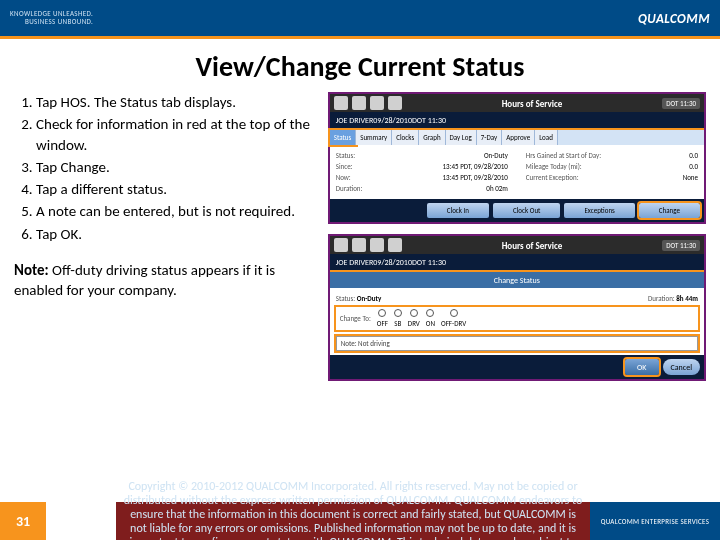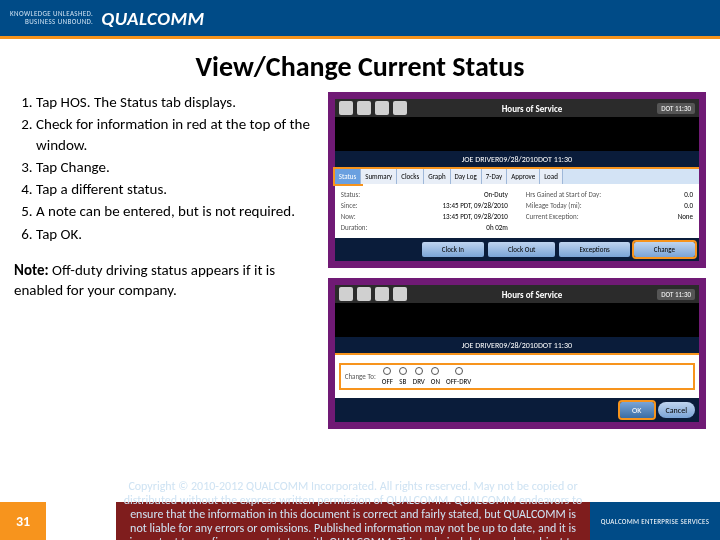--- a/index.html
+++ b/index.html
@@ -5,7 +5,7 @@
   * { box-sizing: border-box; margin: 0; padding: 0; }
   html, body { width: 720px; height: 540px; font-family: Calibri, Arial, sans-serif; background: #fff; overflow: hidden; }
 
-  .header-bar { width: 100%; height: 36px; background: #004b87; display: flex; align-items: center; justify-content: flex-start; padding: 0 10px; }
+  .header-bar { width: 100%; height: 36px; background: #004b87; display: flex; align-items: center; justify-content: space-between; padding: 0 10px; }
   .tagline { color: #cfe3f3; font-size: 7px; line-height: 1.2; text-align: right; margin-right: 8px; letter-spacing: 0.4px; }
   .brand-logo { color: #fff; font-weight: bold; font-size: 19px; font-style: italic; letter-spacing: 0.5px; }
   .header-underline { height: 3px; background: #f7941d; width: 100%; }

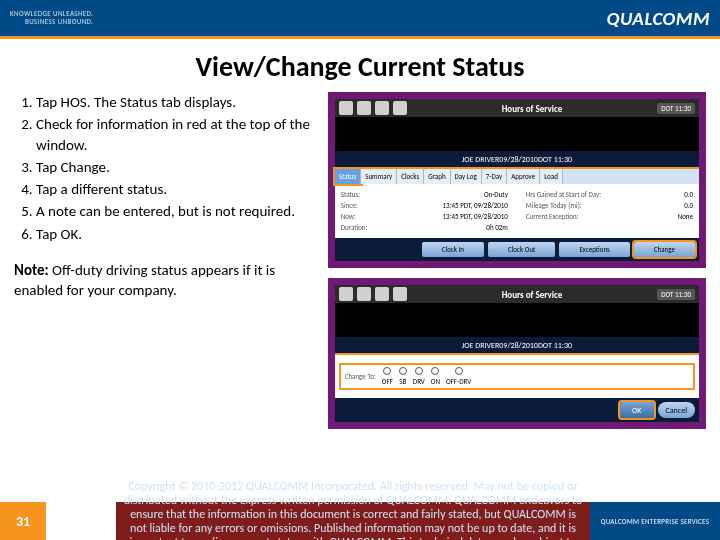--- a/index.html
+++ b/index.html
@@ -7,7 +7,7 @@
 
   .header-bar { width: 100%; height: 36px; background: #004b87; display: flex; align-items: center; justify-content: space-between; padding: 0 10px; }
   .tagline { color: #cfe3f3; font-size: 7px; line-height: 1.2; text-align: right; margin-right: 8px; letter-spacing: 0.4px; }
-  .brand-logo { color: #fff; font-weight: bold; font-size: 19px; font-style: italic; letter-spacing: 0.5px; }
+  .brand-logo { color: #fff; font-weight: bold; font-size: 13px; font-style: italic; letter-spacing: 0.5px; }
   .header-underline { height: 3px; background: #f7941d; width: 100%; }
 
   .page-title { font-size: 28px; text-align: center; margin: 10px 12px 8px; color: #000; }

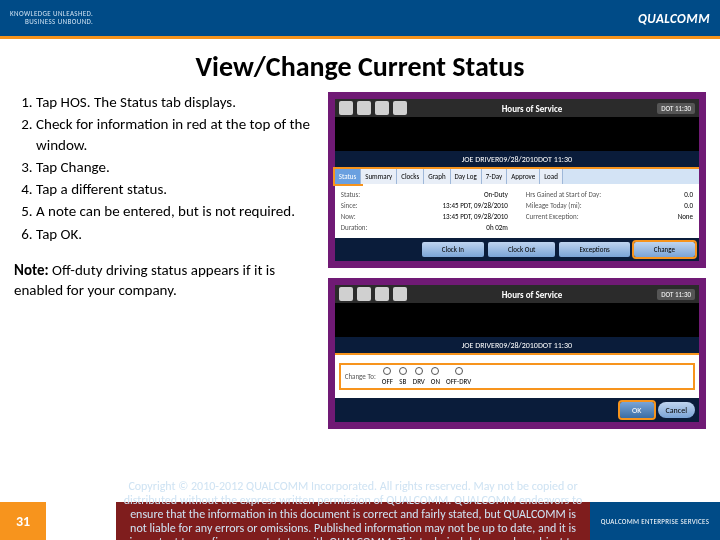--- a/index.html
+++ b/index.html
@@ -22,7 +22,7 @@
   .shots-col { width: 380px; display: flex; flex-direction: column; gap: 10px; }
 
   
-  .mini { border: 7px solid #701a75; background: #000; font-size: 8px; color: #fff; }
+  .mini { border: 2px solid #701a75; background: #000; font-size: 8px; color: #fff; }
   .mini .topbar { background: #2b2b2b; display: flex; align-items: center; justify-content: space-between; padding: 2px 4px; }
   .mini .topbar .left-icons { display: flex; gap: 4px; align-items: center; }
   .ico { width: 14px; height: 14px; background: #d0d0d0; border-radius: 2px; display: inline-block; }

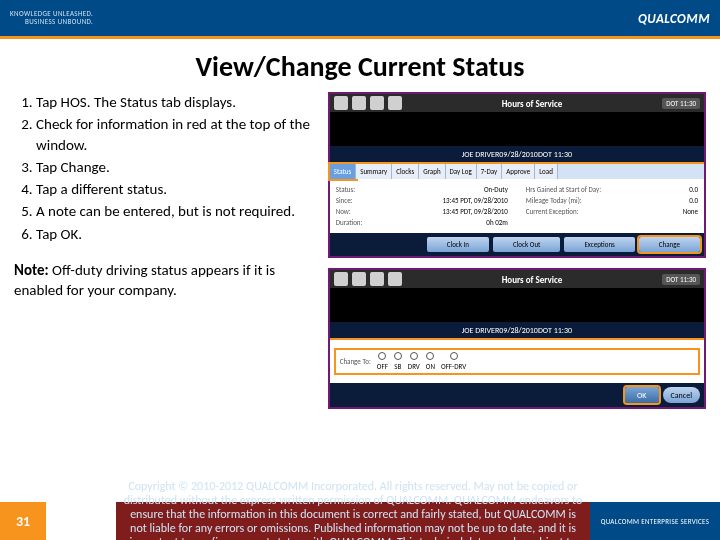--- a/index.html
+++ b/index.html
@@ -29,7 +29,7 @@
   .mini .topbar .title { color: #fff; font-size: 9px; font-weight: bold; }
   .mini .topbar .dot-time { background: #555; font-size: 7px; padding: 1px 4px; border-radius: 2px; }
 
-  .mini .driverline { background: #0a1c3a; color: #fff; font-size: 8px; padding: 3px 6px; display: flex; justify-content: center; border-bottom: 2px solid #f7941d; margin-top: 34px; }
+  .mini .driverline { background: #0a1c3a; color: #fff; font-size: 8px; padding: 3px 6px; display: flex; justify-content: flex-start; border-bottom: 2px solid #f7941d; }
 
   .mini .tabs { display: flex; background: #d3e3f5; color: #000; font-size: 7px; }
   .mini .tabs span { padding: 3px 4px; border-right: 1px solid #9fb8d9; background: #e8eef7; }

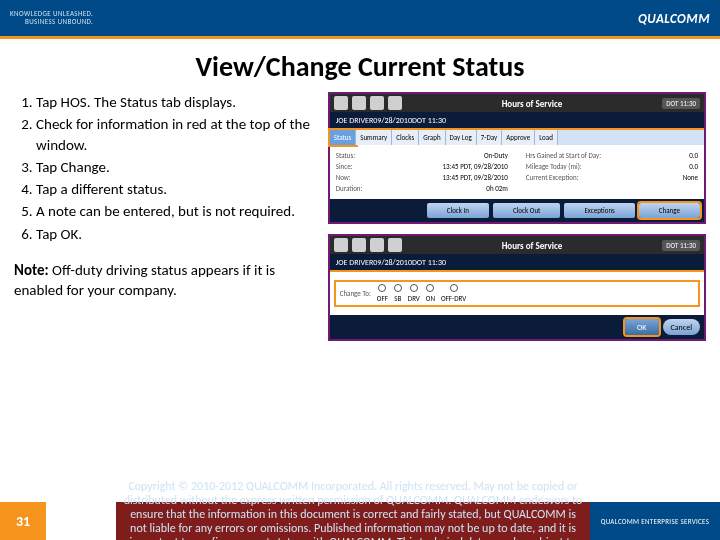--- a/index.html
+++ b/index.html
@@ -175,6 +175,7 @@
         <span>09/28/2010</span>
         <span>DOT 11:30</span>
       </div>
+      <div class="change-status-title">Change Status</div>
       <div class="body">
         <div class="radio-row hl" style="padding:2px 4px;">
           <span class="lbl">Change To:</span>

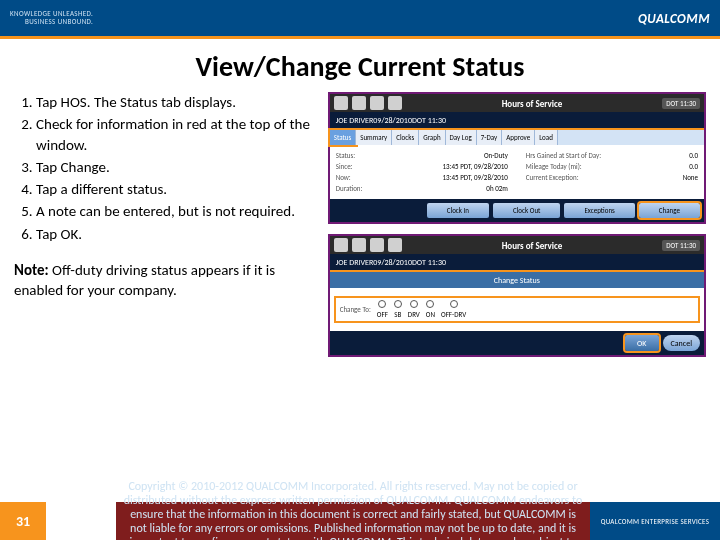--- a/index.html
+++ b/index.html
@@ -177,6 +177,10 @@
       </div>
       <div class="change-status-title">Change Status</div>
       <div class="body">
+        <div class="row">
+          <span><span class="lbl">Status:</span> <b>On-Duty</b></span>
+          <span><span class="lbl">Duration:</span> <b>8h 44m</b></span>
+        </div>
         <div class="radio-row hl" style="padding:2px 4px;">
           <span class="lbl">Change To:</span>
           <span class="r">

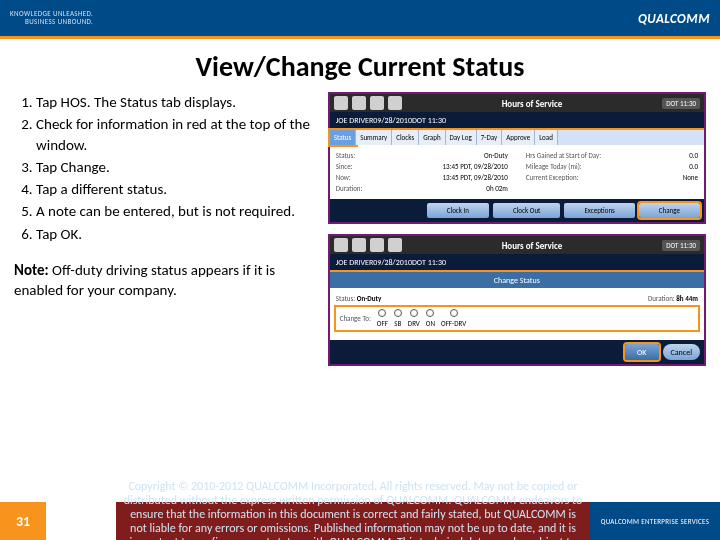--- a/index.html
+++ b/index.html
@@ -204,6 +204,10 @@
               <span>OFF-DRV</span>
             </span>
         </div>
+        <div class="note-box hl">
+          <span>Note:</span>
+          <span>Not driving</span>
+        </div>
       </div>
       <div class="ok-row">
         <span class="btn hl" style="background:linear-gradient(#7aa4d6,#3a6ea5);color:#fff;padding:3px 12px;border-radius:2px;">OK</span>

